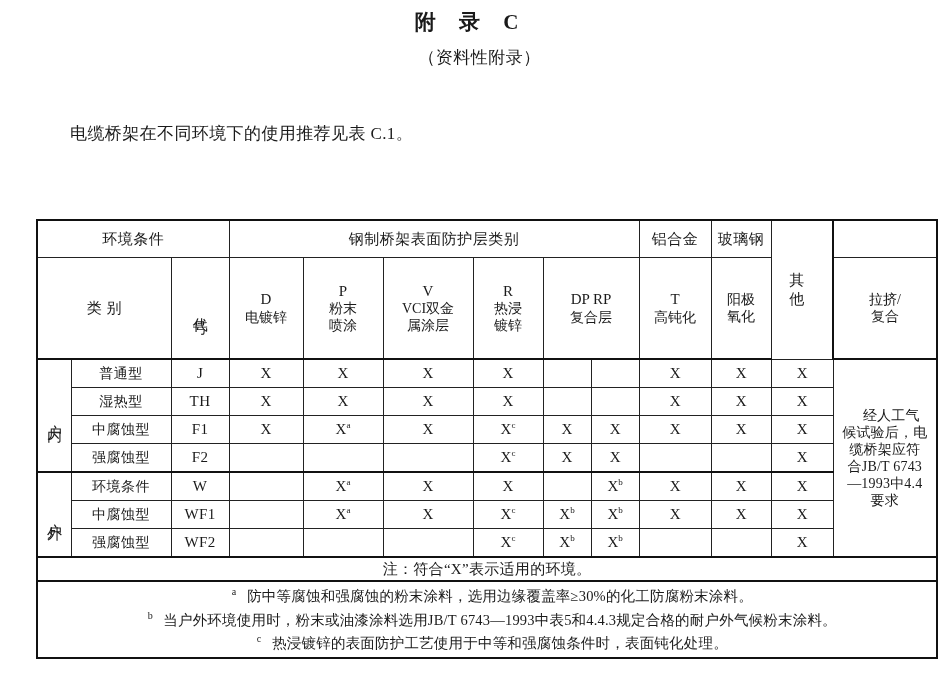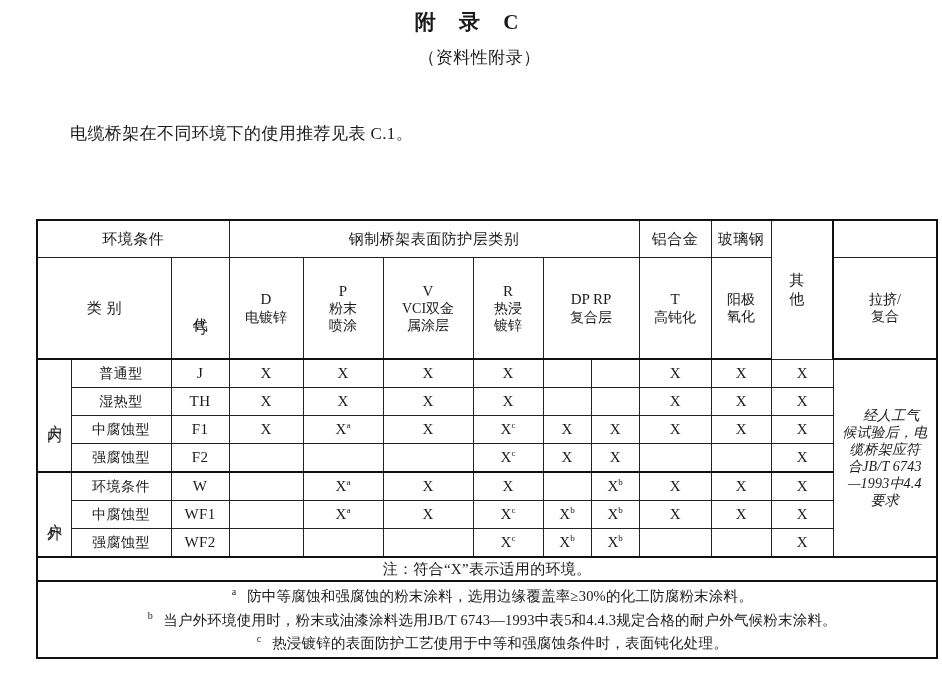--- a/index.html
+++ b/index.html
@@ -131,7 +131,7 @@
     line-height: 1.62;
     letter-spacing: 0.2px;
   }
-  td.other .oline { display: block; white-space: nowrap; font-style: italic; }
+  td.other .oline { display: block; white-space: nowrap; }
   td.other .indent { padding-left: 13px; }
 
   td.note {

